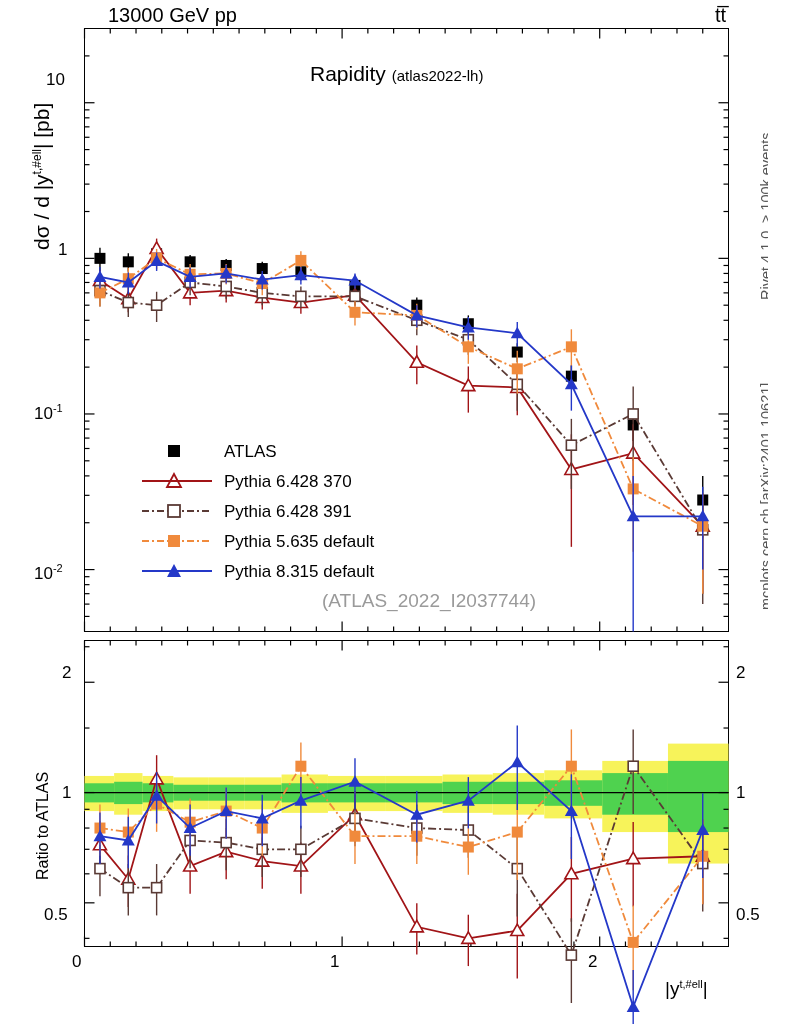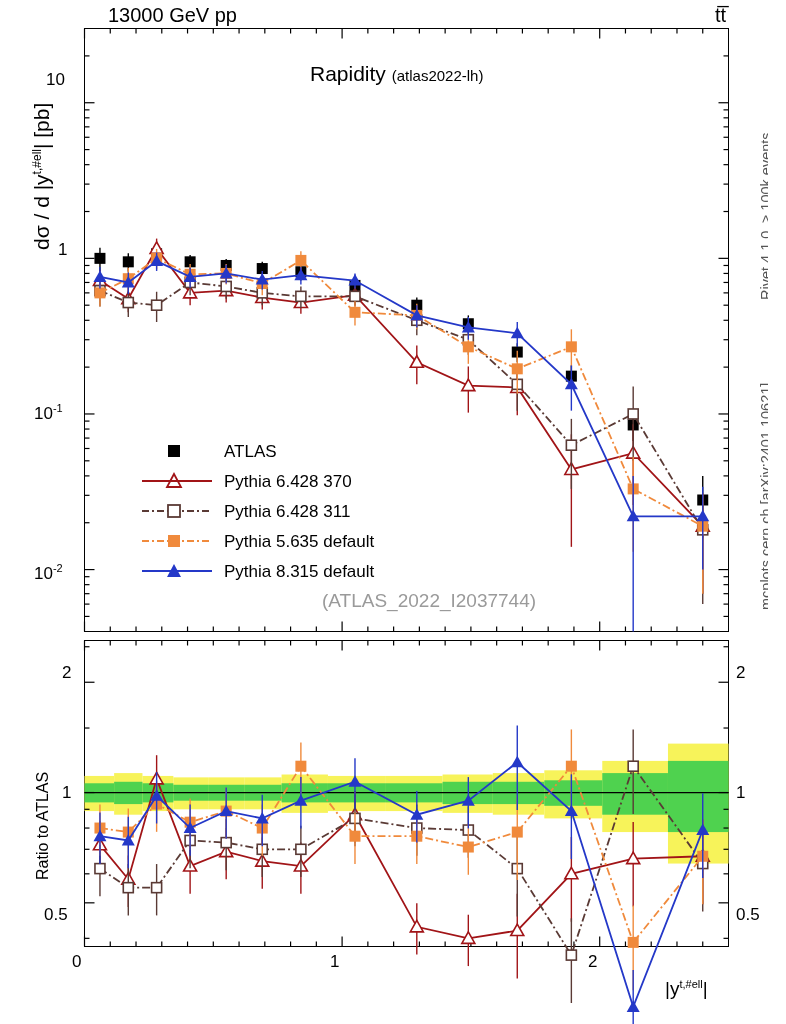--- a/index.html
+++ b/index.html
@@ -100,7 +100,7 @@
             <rect x="28" y="5" width="12" height="12" fill="#fff" stroke="#5a3a35" stroke-width="1.8"></rect>
           </svg>
       </span>
-      <span class="leglabel">Pythia 6.428 311</span>
+      <span class="leglabel">Pythia 6.428 391</span>
     </div>
     <div class="legrow">
       <span class="legsym">

